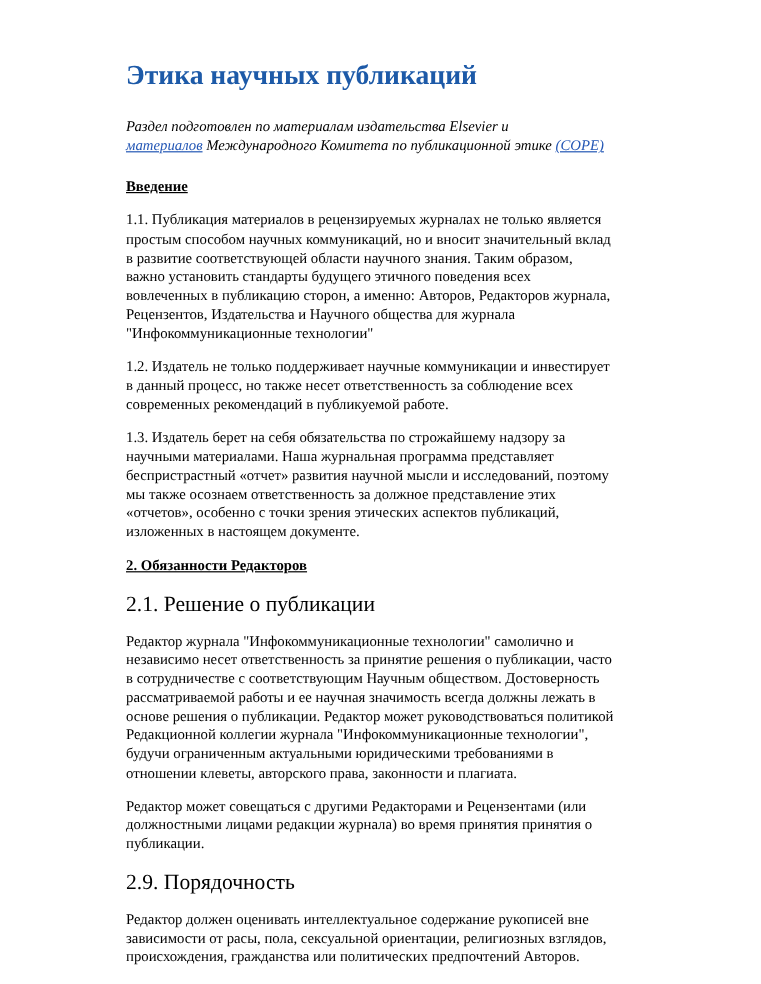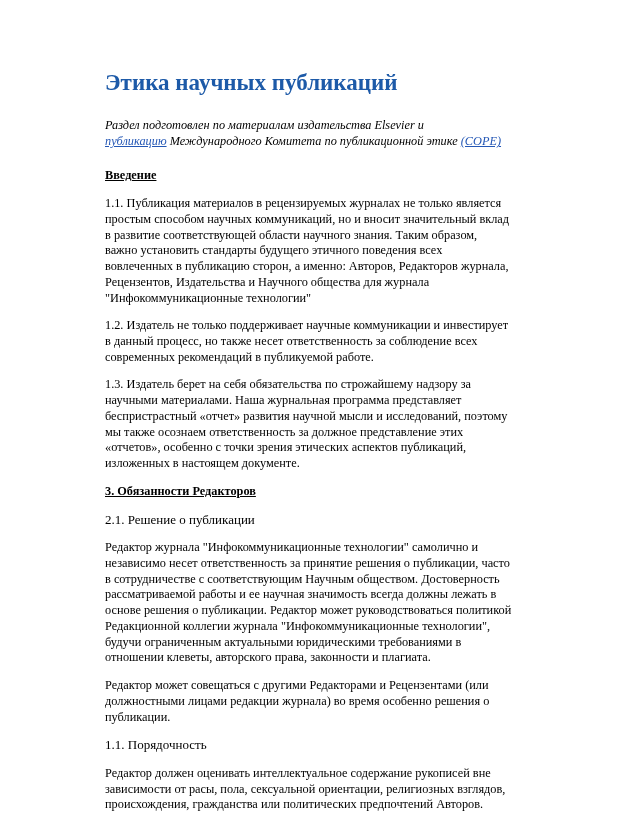--- a/index.html
+++ b/index.html
@@ -15,7 +15,7 @@
   .page {
     width: 634px;
     height: 820px;
-    padding: 70px 104px 0 105px;
+    padding: 50px 104px 0 105px;
   }
   .doc-title {
     margin: 0 0 22px 0;

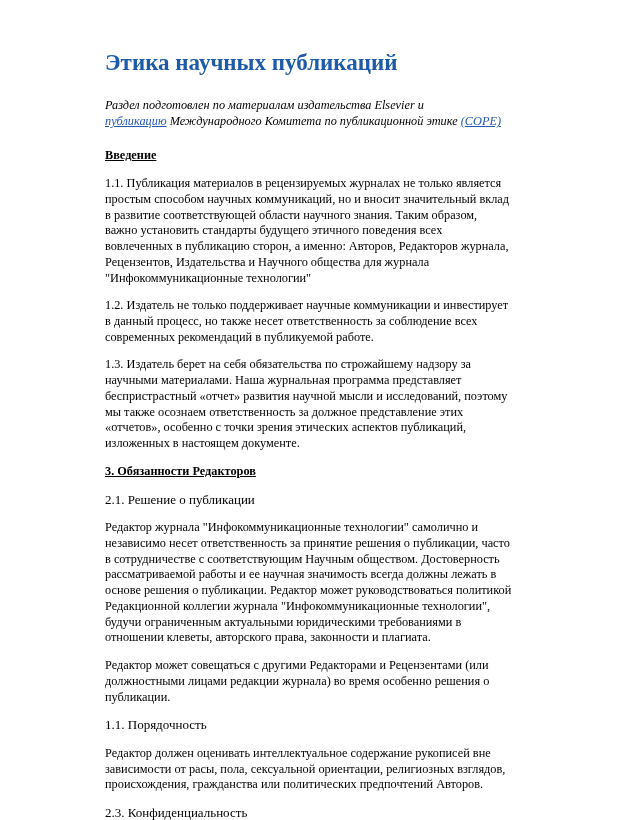--- a/index.html
+++ b/index.html
@@ -64,7 +64,7 @@
 
   <p class="intro">
     <span>Раздел подготовлен по материалам издательства Elsevier и</span><br>
-    <a>публикацию</a><span> Международного Комитета по публикационной этике </span><a>(COPE)</a>
+    <a>материалов</a><span> Международного Комитета по публикационной этике </span><a>(COPE)</a>
   </p>
 
   <h2 class="section-heading">Введение</h2>

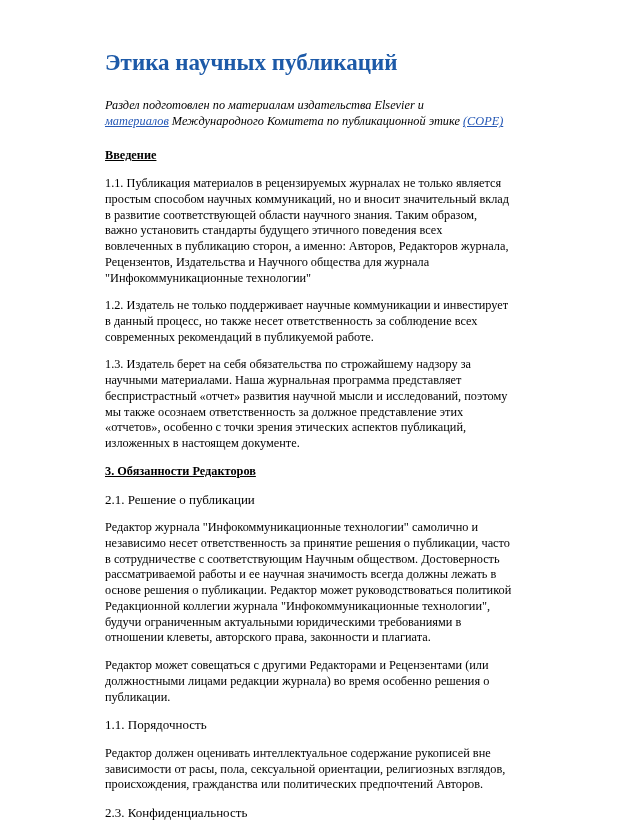--- a/index.html
+++ b/index.html
@@ -75,7 +75,7 @@
 
   <p class="body-text">1.3. Издатель берет на себя обязательства по строжайшему надзору за научными материалами. Наша журнальная программа представляет беспристрастный «отчет» развития научной мысли и исследований, поэтому мы также осознаем ответственность за должное представление этих «отчетов», особенно с точки зрения этических аспектов публикаций, изложенных в настоящем документе.</p>
 
-  <h2 class="section-heading">3. Обязанности Редакторов</h2>
+  <h2 class="section-heading">2. Обязанности Редакторов</h2>
 
   <p class="subheading">2.1. Решение о публикации</p>
 

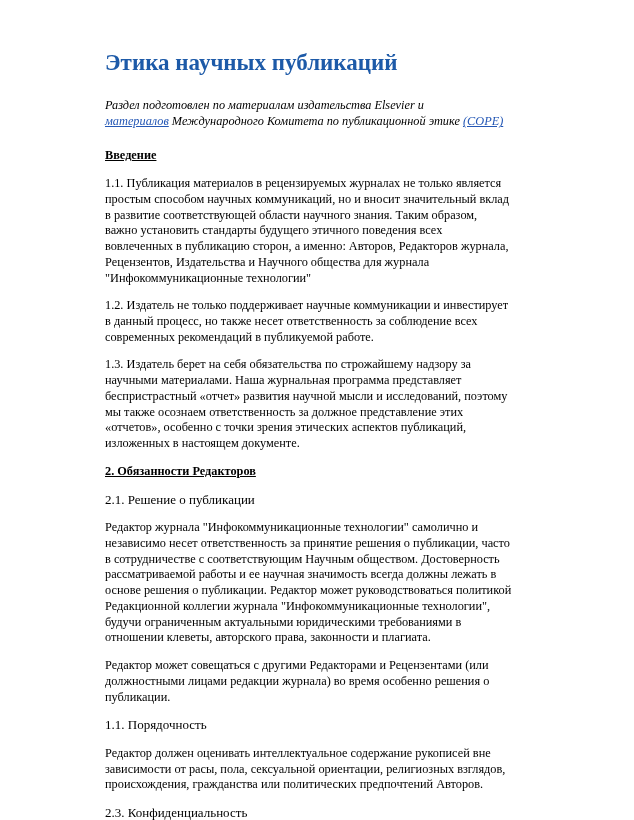--- a/index.html
+++ b/index.html
@@ -50,7 +50,7 @@
   }
   .subheading {
     margin: 0 0 12px 0;
-    font-size: 13px;
+    font-size: 18px;
     font-weight: normal;
     line-height: 1.28;
   }

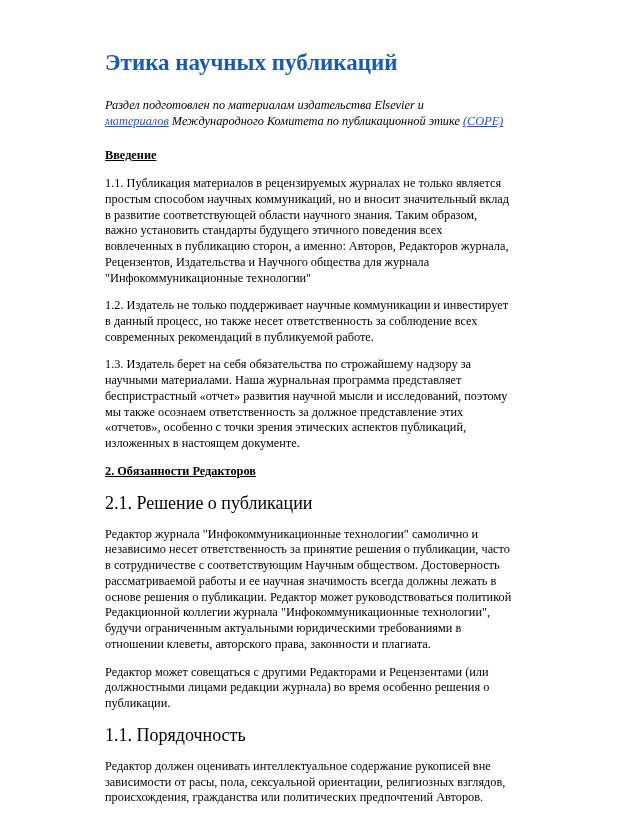--- a/index.html
+++ b/index.html
@@ -81,7 +81,7 @@
 
   <p class="body-text">Редактор журнала "Инфокоммуникационные технологии" самолично и независимо несет ответственность за принятие решения о публикации, часто в сотрудничестве с соответствующим Научным обществом. Достоверность рассматриваемой работы и ее научная значимость всегда должны лежать в основе решения о публикации. Редактор может руководствоваться политикой Редакционной коллегии журнала "Инфокоммуникационные технологии", будучи ограниченным актуальными юридическими требованиями в отношении клеветы, авторского права, законности и плагиата.</p>
 
-  <p class="body-text">Редактор может совещаться с другими Редакторами и Рецензентами (или должностными лицами редакции журнала) во время особенно решения о публикации.</p>
+  <p class="body-text">Редактор может совещаться с другими Редакторами и Рецензентами (или должностными лицами редакции журнала) во время принятия принятия о публикации.</p>
 
   <p class="subheading">1.1. Порядочность</p>
 

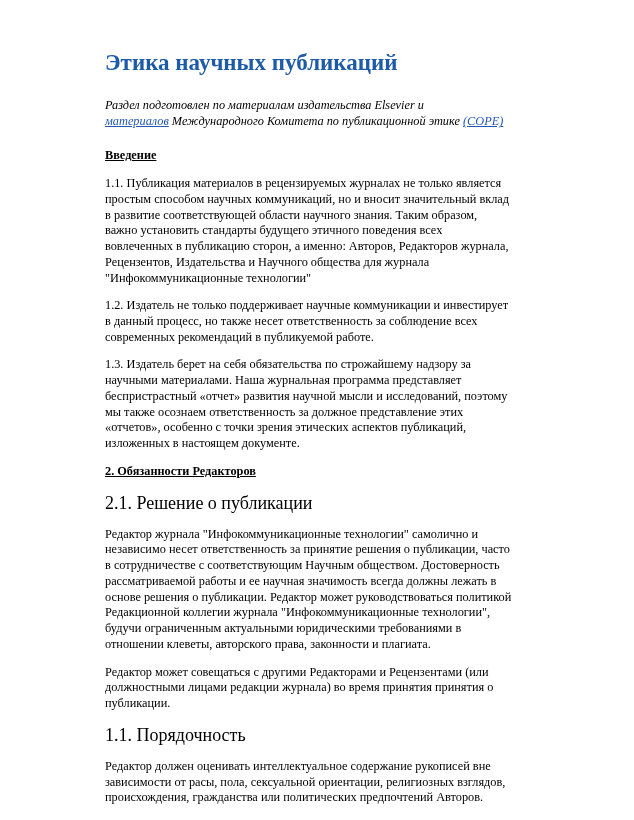--- a/index.html
+++ b/index.html
@@ -83,7 +83,7 @@
 
   <p class="body-text">Редактор может совещаться с другими Редакторами и Рецензентами (или должностными лицами редакции журнала) во время принятия принятия о публикации.</p>
 
-  <p class="subheading">1.1. Порядочность</p>
+  <p class="subheading">2.9. Порядочность</p>
 
   <p class="body-text">Редактор должен оценивать интеллектуальное содержание рукописей вне зависимости от расы, пола, сексуальной ориентации, религиозных взглядов, происхождения, гражданства или политических предпочтений Авторов.</p>
 

